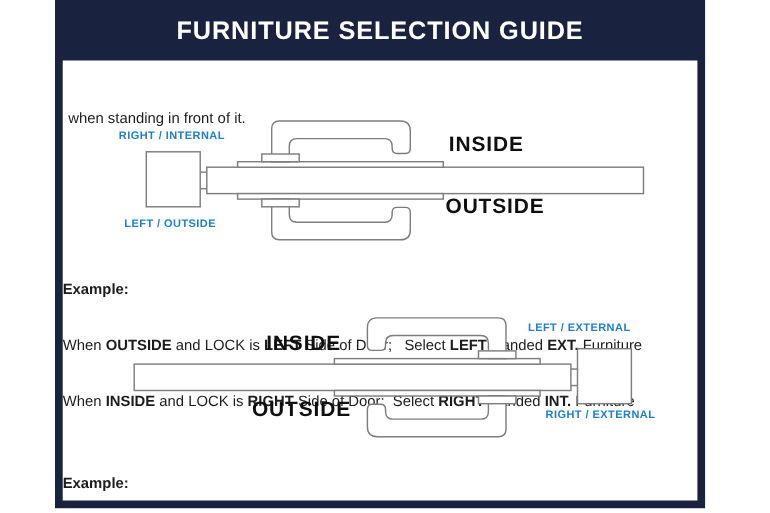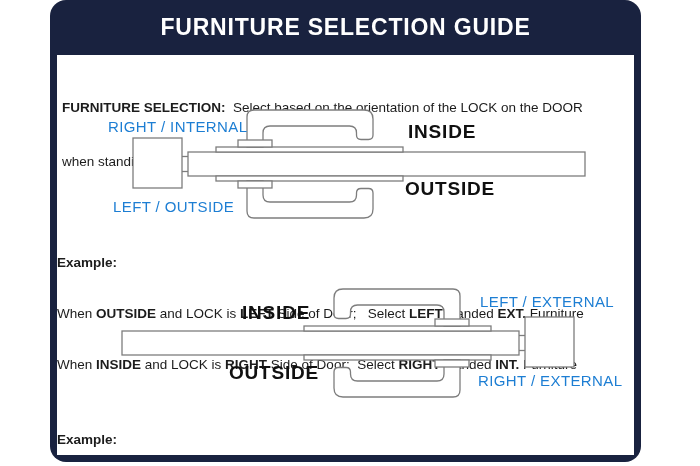--- a/index.html
+++ b/index.html
@@ -11,7 +11,6 @@
   .card{
     position:absolute;left:50px;top:0;width:591px;height:462px;
     background:var(--navy,#19223f);
-    border-radius:16px;
   }
   .card-title{
     position:absolute;left:0;top:0;width:100%;height:55px;

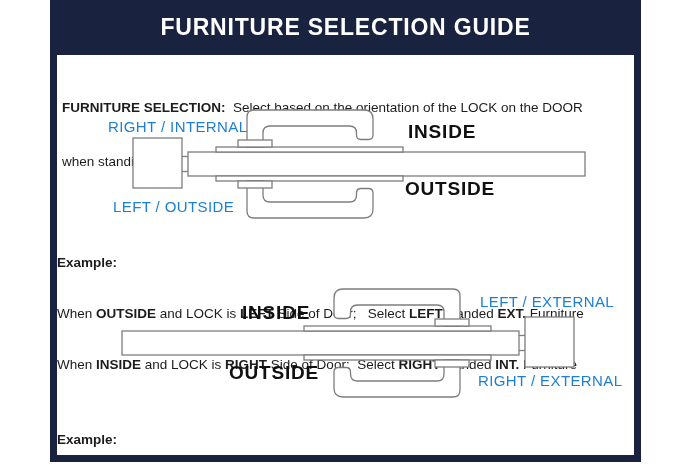--- a/index.html
+++ b/index.html
@@ -73,7 +73,6 @@
 </div>
 
 <div class="abs intro">
-  <div><span class="b">FURNITURE SELECTION:</span><span>  Select based on the orientation of the LOCK on the DOOR</span></div>
   <div><span>when standing in front of it.</span></div>
 </div>
 

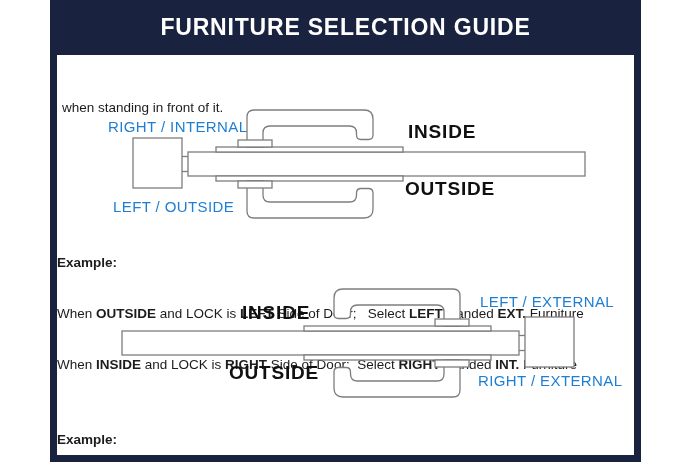--- a/index.html
+++ b/index.html
@@ -34,7 +34,7 @@
     white-space:nowrap;
   }
   .lock-label{
-    font-weight:normal;font-size:15px;letter-spacing:0.4px;
+    font-weight:bold;font-size:10px;letter-spacing:0.4px;
     color:var(--blue,#1d7ed3);white-space:nowrap;
   }
   .diagram-svg{display:block;}

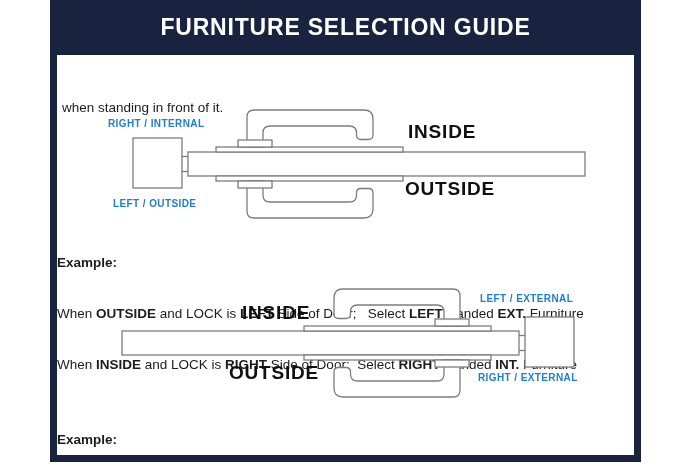--- a/index.html
+++ b/index.html
@@ -96,7 +96,7 @@
 <div class="abs side-label" style="left:242px;top:302px">INSIDE</div>
 <div class="abs side-label" style="left:229px;top:362px">OUTSIDE</div>
 <div class="abs lock-label" style="left:480px;top:293px">LEFT / EXTERNAL</div>
-<div class="abs lock-label" style="left:478px;top:372px">RIGHT / EXTERNAL</div>
+<div class="abs lock-label" style="left:496px;top:372px">RIGHT / EXTERNAL</div>
 
 <div class="abs example" style="top:397px">
   <div class="b">Example:</div>

